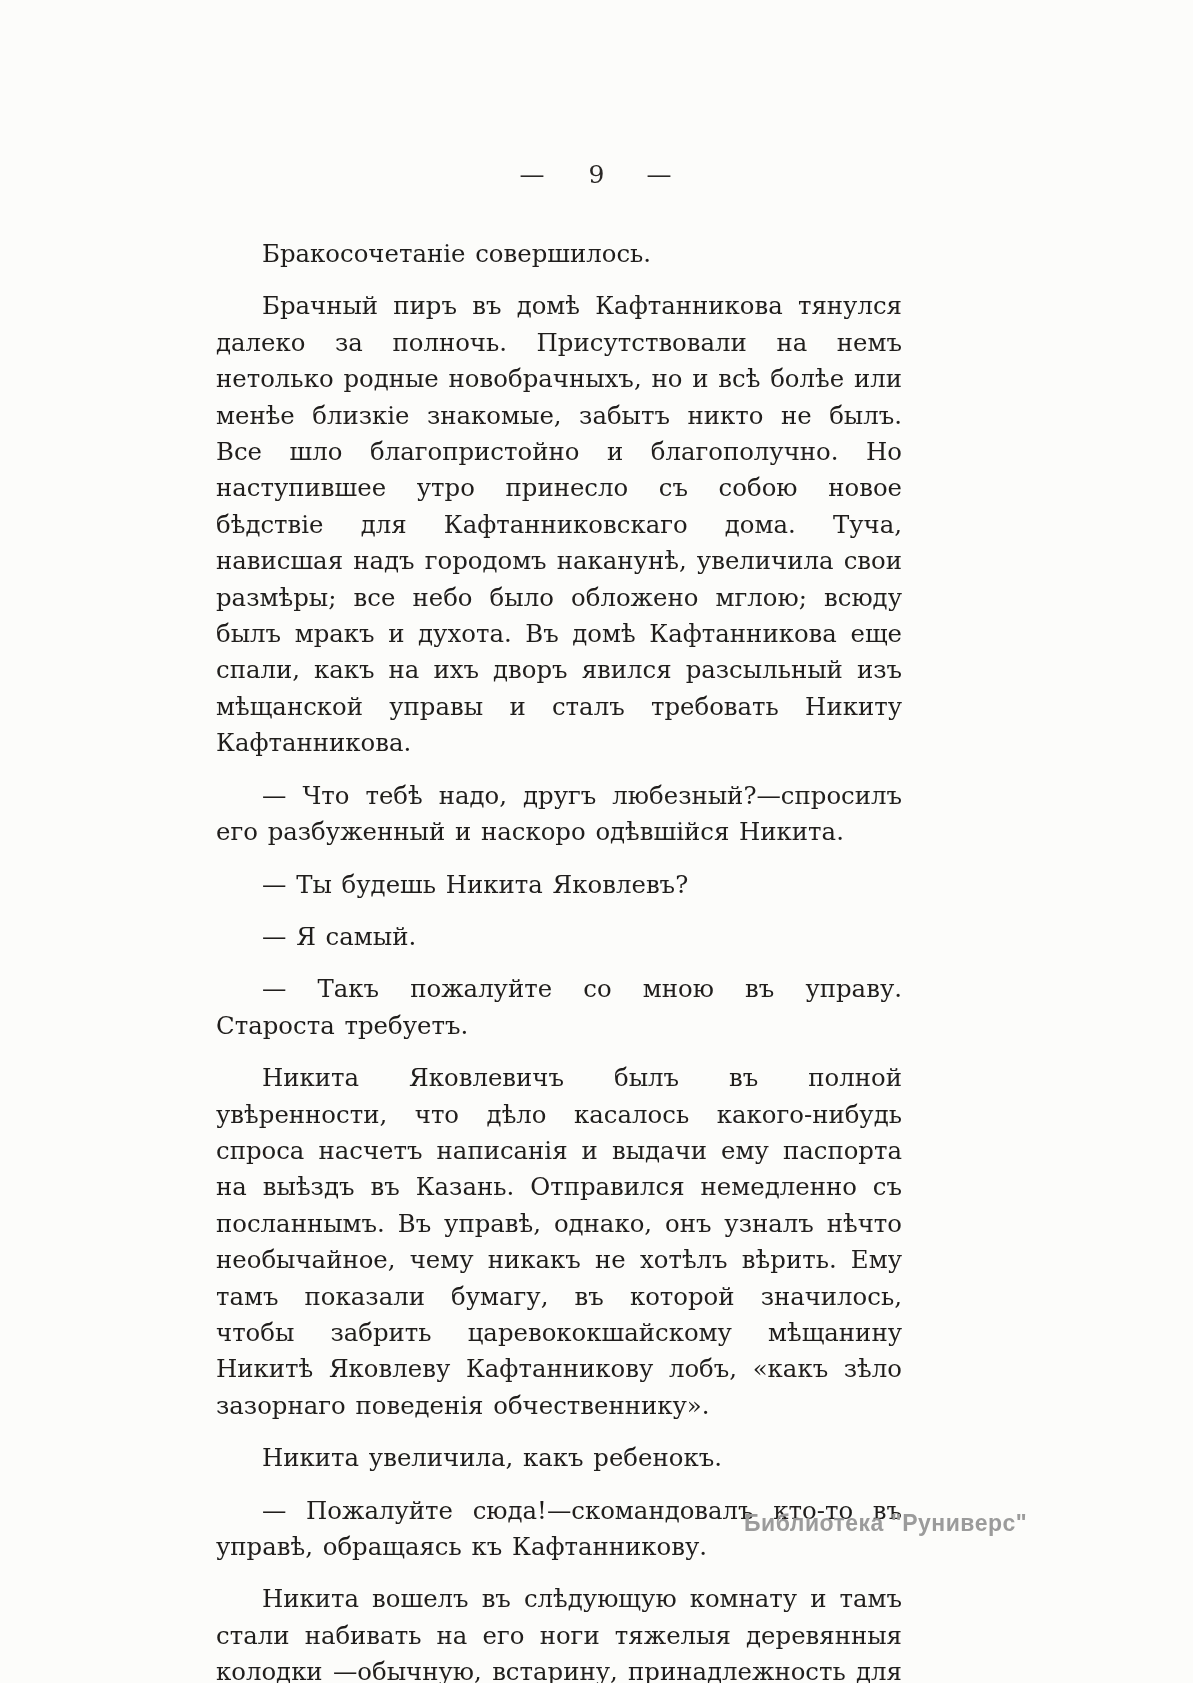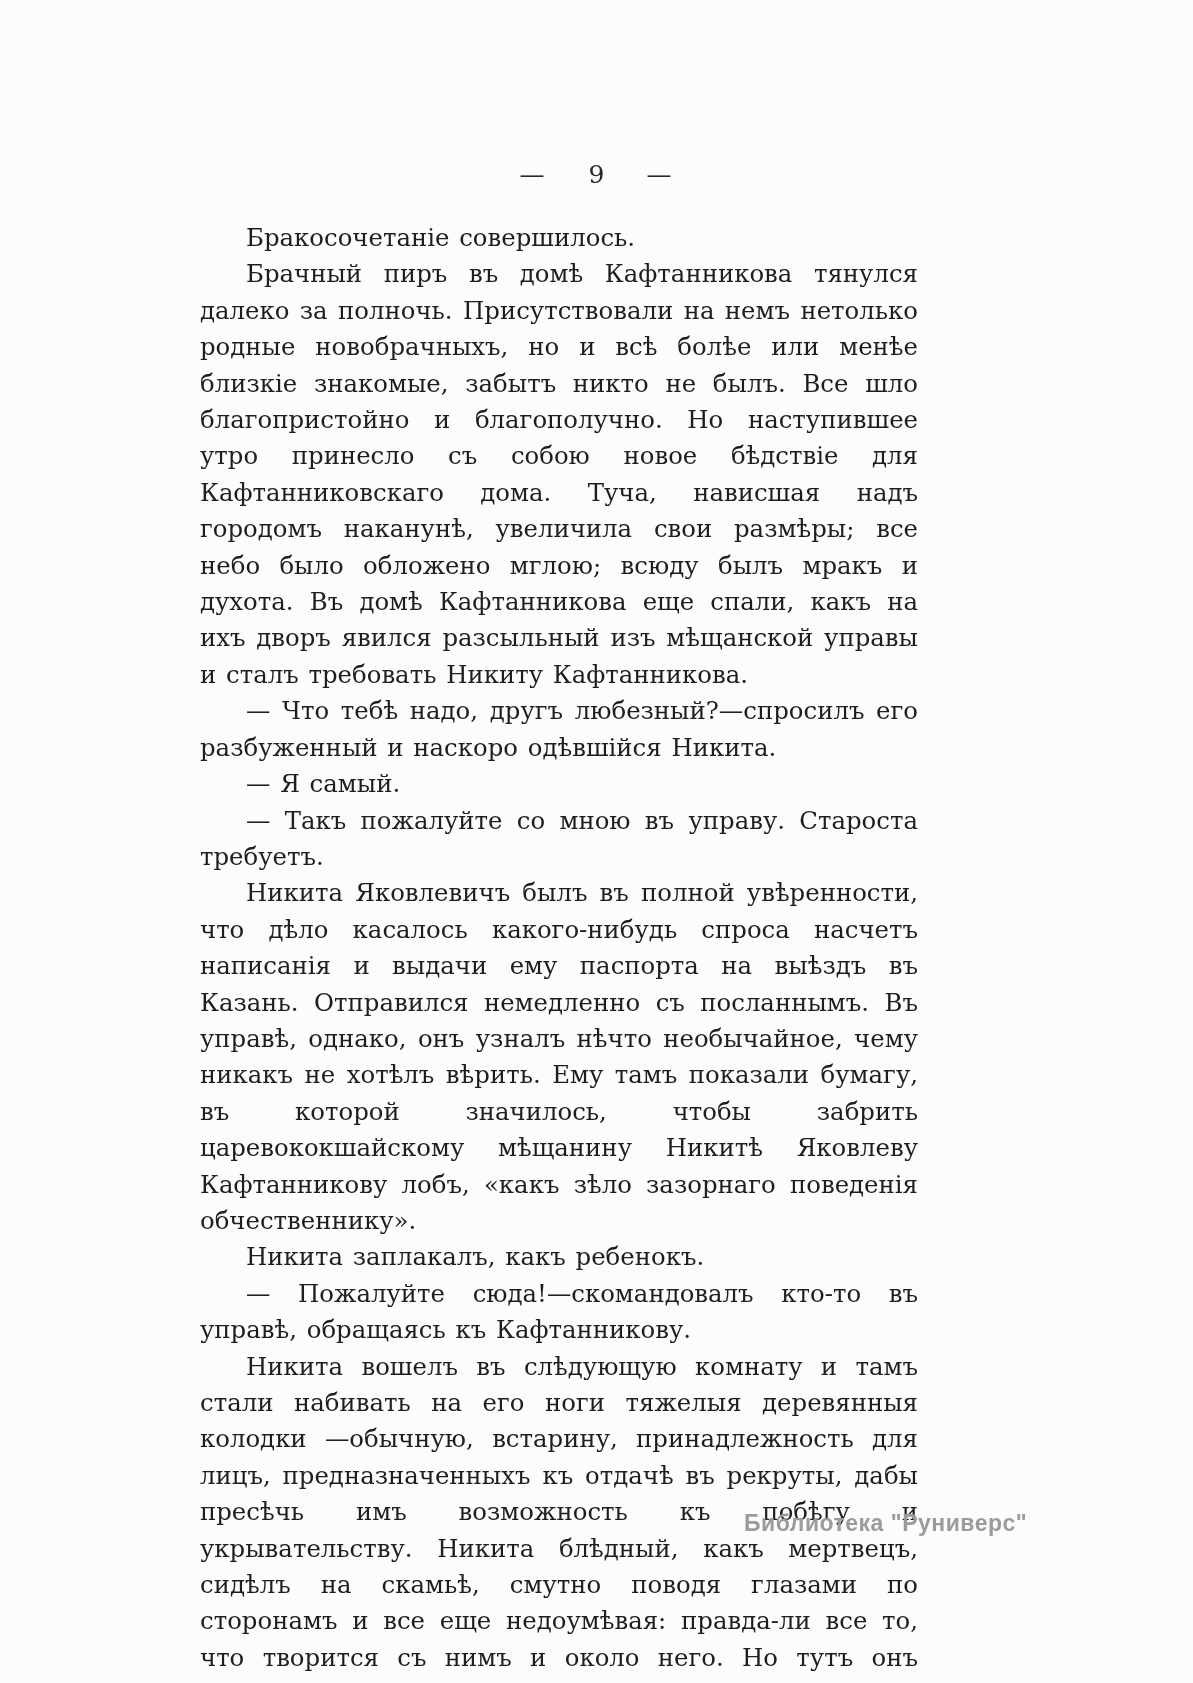--- a/index.html
+++ b/index.html
@@ -40,7 +40,7 @@
     width: 718px;
   }
   .para {
-    margin: 0;
+    margin: 16px;
     font-size: 24.4px;
     line-height: 36.4px;
     text-align: justify;

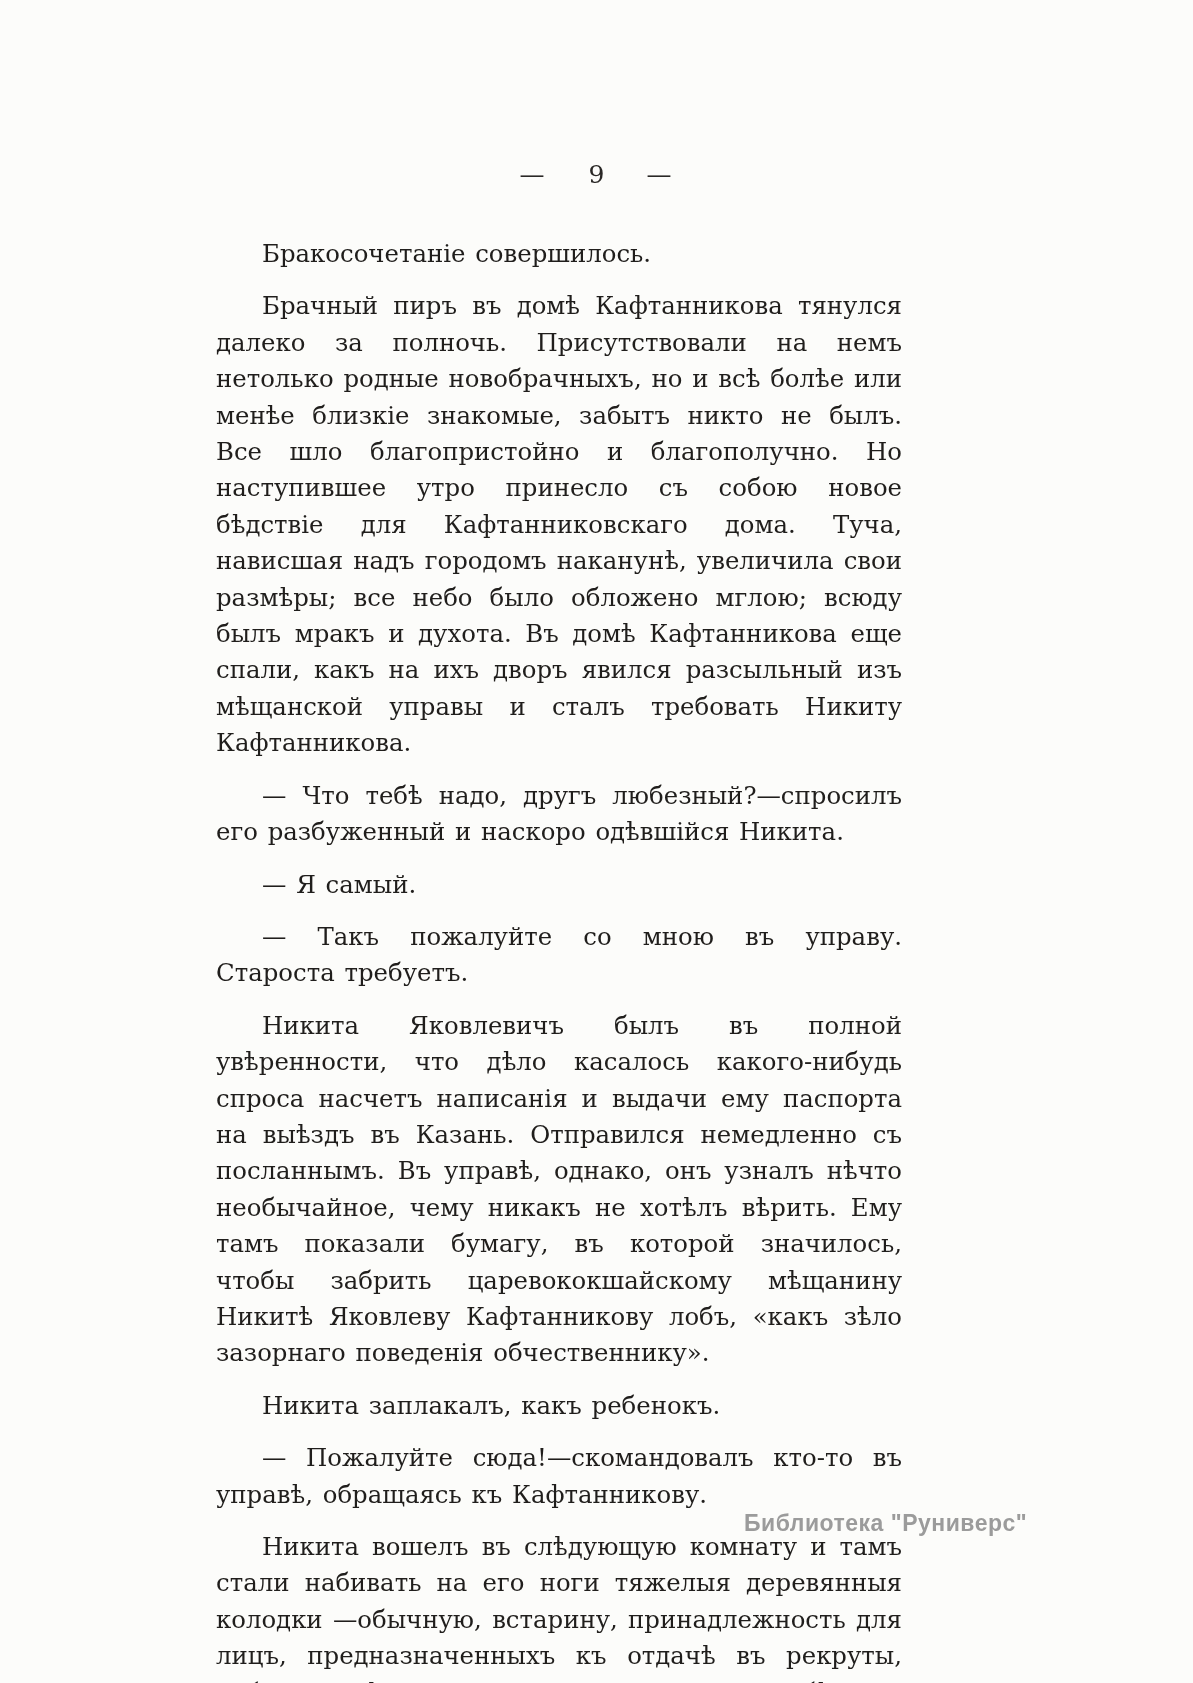--- a/index.html
+++ b/index.html
@@ -74,6 +74,7 @@
       <p class="para">Бракосочетаніе совершилось.</p>
       <p class="para">Брачный пиръ въ домѣ Кафтанникова тянулся далеко за полночь. Присутствовали на немъ нетолько родные новобрачныхъ, но и всѣ болѣе или менѣе близкіе знакомые, забытъ никто не былъ. Все шло благопристойно и благополучно. Но наступившее утро принесло съ собою новое бѣдствіе для Кафтанниковскаго дома. Туча, нависшая надъ городомъ наканунѣ, увеличила свои размѣры; все небо было обложено мглою; всюду былъ мракъ и духота. Въ домѣ Кафтанникова еще спали, какъ на ихъ дворъ явился разсыльный изъ мѣщанской управы и сталъ требовать Никиту Кафтанникова.</p>
       <p class="para">— Что тебѣ надо, другъ любезный?—спросилъ его разбуженный и наскоро одѣвшійся Никита.</p>
+      <p class="para">— Ты будешь Никита Яковлевъ?</p>
       <p class="para">— Я самый.</p>
       <p class="para">— Такъ пожалуйте со мною въ управу. Староста требуетъ.</p>
       <p class="para">Никита Яковлевичъ былъ въ полной увѣренности, что дѣло касалось какого-нибудь спроса насчетъ написанія и выдачи ему паспорта на выѣздъ въ Казань. Отправился немедленно съ посланнымъ. Въ управѣ, однако, онъ узналъ нѣчто необычайное, чему никакъ не хотѣлъ вѣрить. Ему тамъ показали бумагу, въ которой значилось, чтобы забрить царевококшайскому мѣщанину Никитѣ Яковлеву Кафтанникову лобъ, «какъ зѣло зазорнаго поведенія обчественнику».</p>

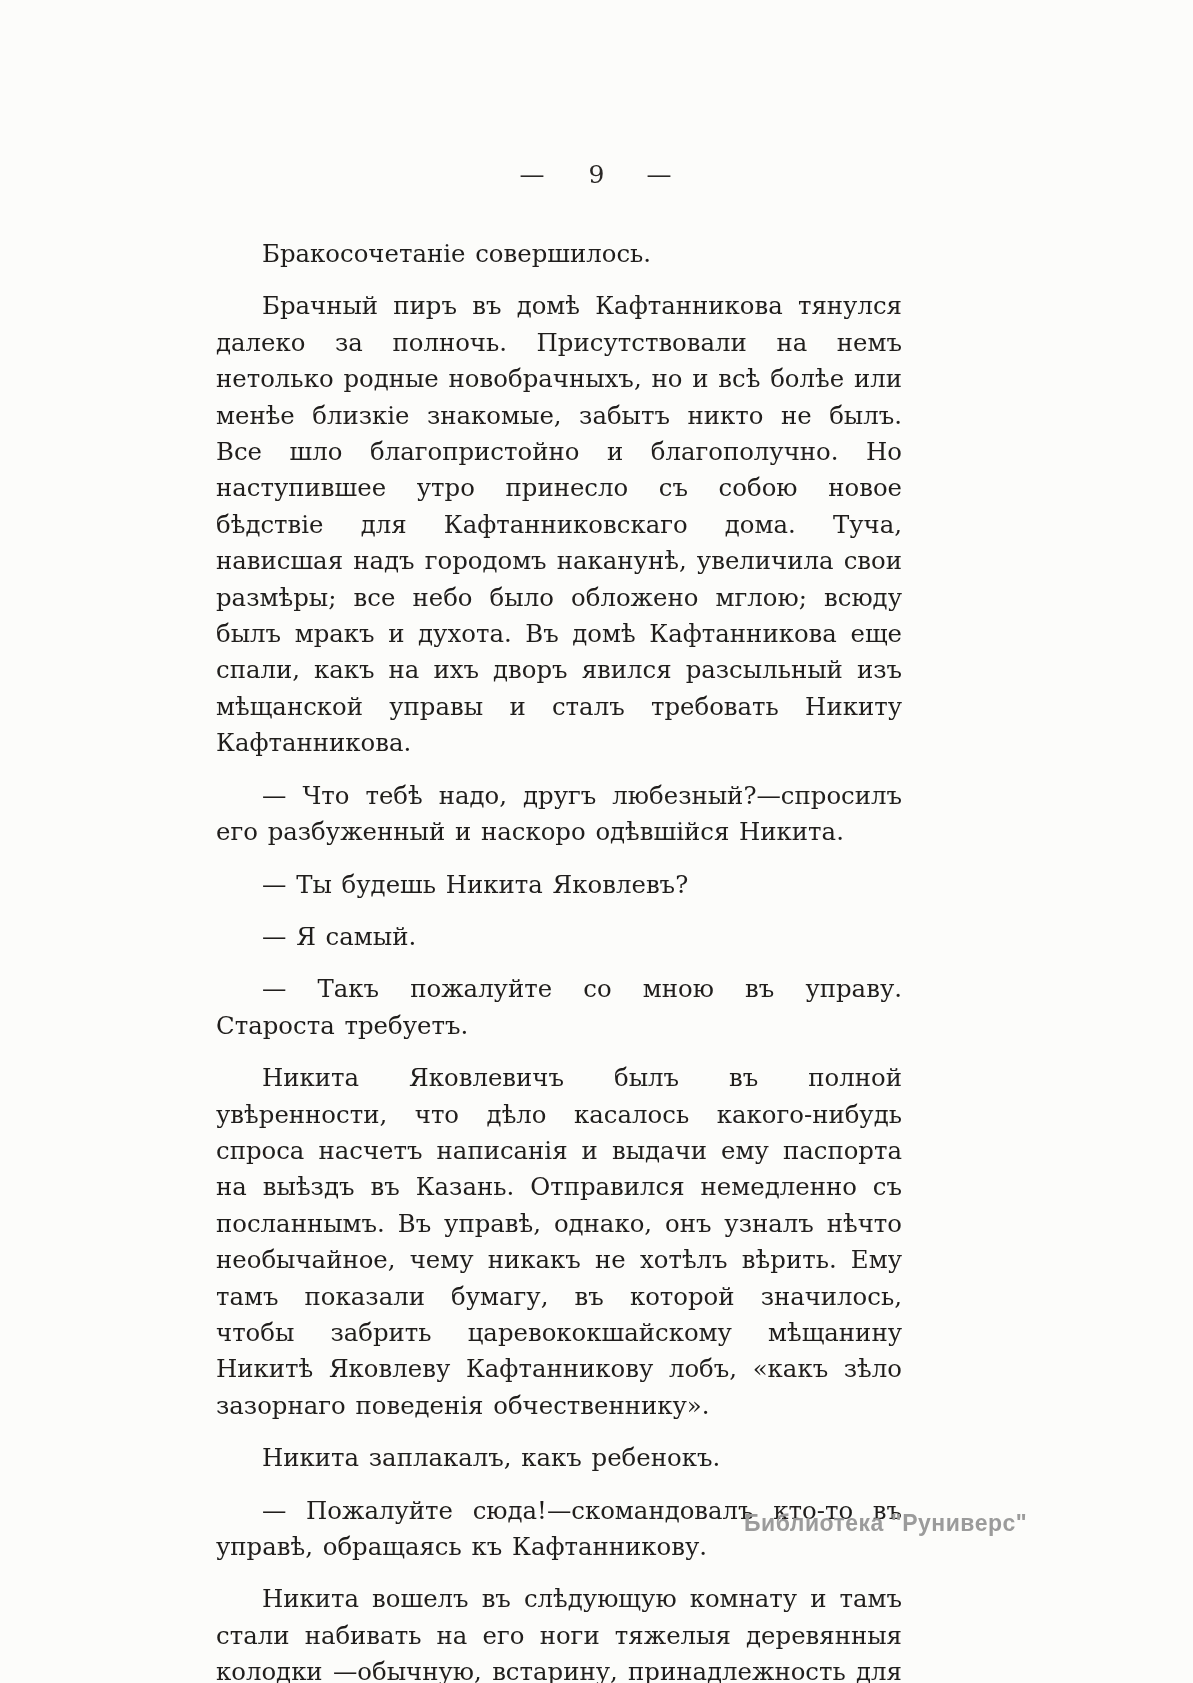--- a/index.html
+++ b/index.html
@@ -78,7 +78,7 @@
       <p class="para">— Я самый.</p>
       <p class="para">— Такъ пожалуйте со мною въ управу. Староста требуетъ.</p>
       <p class="para">Никита Яковлевичъ былъ въ полной увѣренности, что дѣло касалось какого-нибудь спроса насчетъ написанія и выдачи ему паспорта на выѣздъ въ Казань. Отправился немедленно съ посланнымъ. Въ управѣ, однако, онъ узналъ нѣчто необычайное, чему никакъ не хотѣлъ вѣрить. Ему тамъ показали бумагу, въ которой значилось, чтобы забрить царевококшайскому мѣщанину Никитѣ Яковлеву Кафтанникову лобъ, «какъ зѣло зазорнаго поведенія обчественнику».</p>
-      <p class="para">Никита заплакалъ, какъ ребенокъ.</p>
+      <p class="para">Никита увеличила, какъ ребенокъ.</p>
       <p class="para">— Пожалуйте сюда!—скомандовалъ кто-то въ управѣ, обращаясь къ Кафтанникову.</p>
       <p class="para">Никита вошелъ въ слѣдующую комнату и тамъ стали набивать на его ноги тяжелыя деревянныя колодки —обычную, встарину, принадлежность для лицъ, предназначенныхъ къ отдачѣ въ рекруты, дабы пресѣчь имъ возможность къ побѣгу и укрывательству. Никита блѣдный, какъ мертвецъ, сидѣлъ на скамьѣ, смутно поводя глазами по сторонамъ и все еще недоумѣвая: правда-ли все то, что творится съ нимъ и около него. Но тутъ онъ вдругъ вспомнилъ свою встрѣчу съ Пчелинымъ, его угрожающія слова и—опять, схватившись за голову, залился слезами.</p>
     </div>

